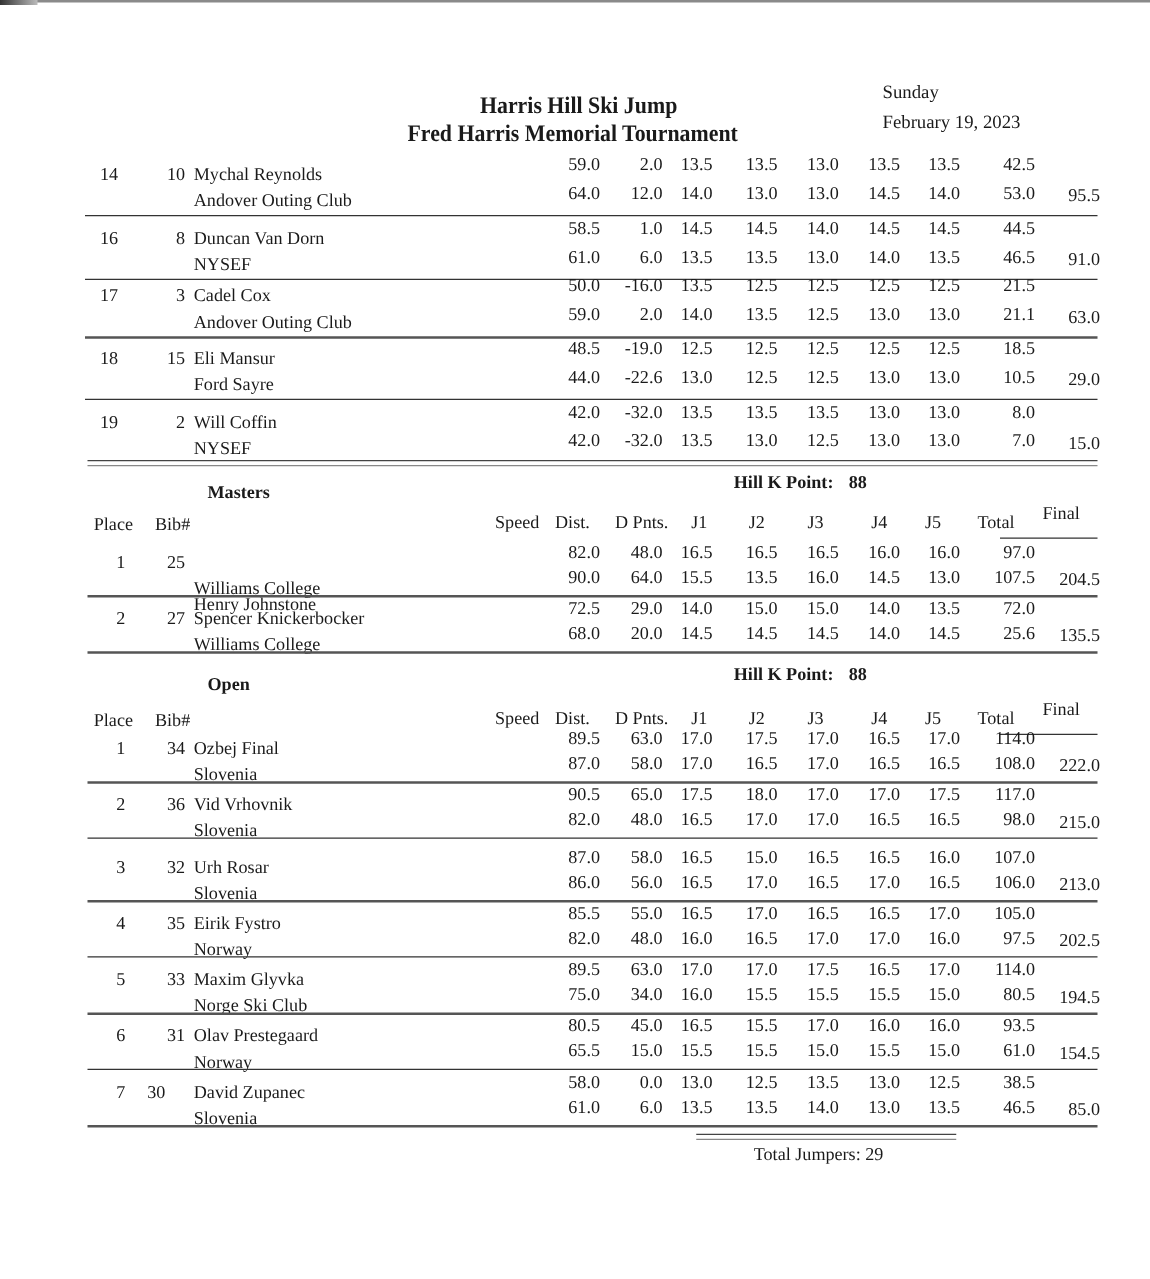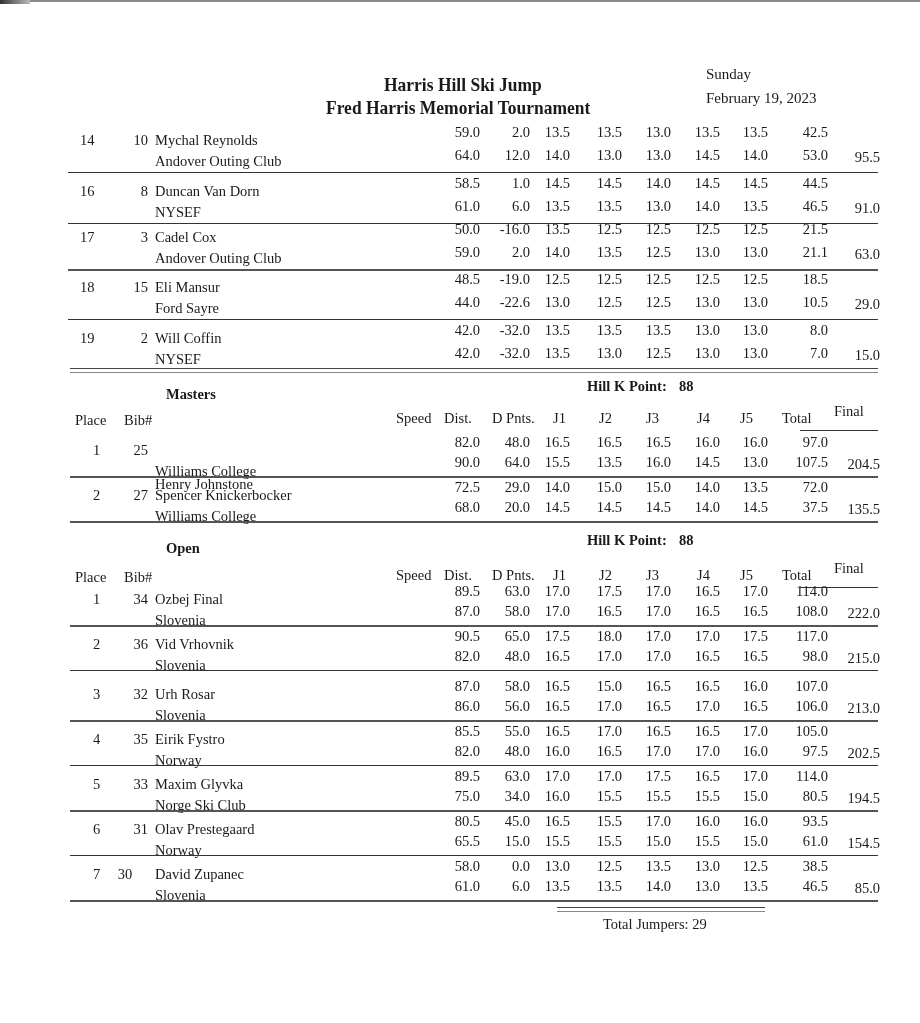--- a/index.html
+++ b/index.html
@@ -200,7 +200,7 @@
     <div class="num" style="left: 625px; top: 499px;">14.5</div>
     <div class="num" style="left: 674px; top: 499px;">14.0</div>
     <div class="num" style="left: 722px; top: 499px;">14.5</div>
-    <div class="num" style="left: 782px; top: 499px;">37.5</div>
+    <div class="num" style="left: 782px; top: 499px;">25.6</div>
     <div class="num" style="left: 834px; top: 501px;">135.5</div>
     <div class="rule thick" style="left: 70px; top: 521px; width: 808px;"></div>
     <div class="abs bold" style="left: 132px; top: 540px;">Open</div>

